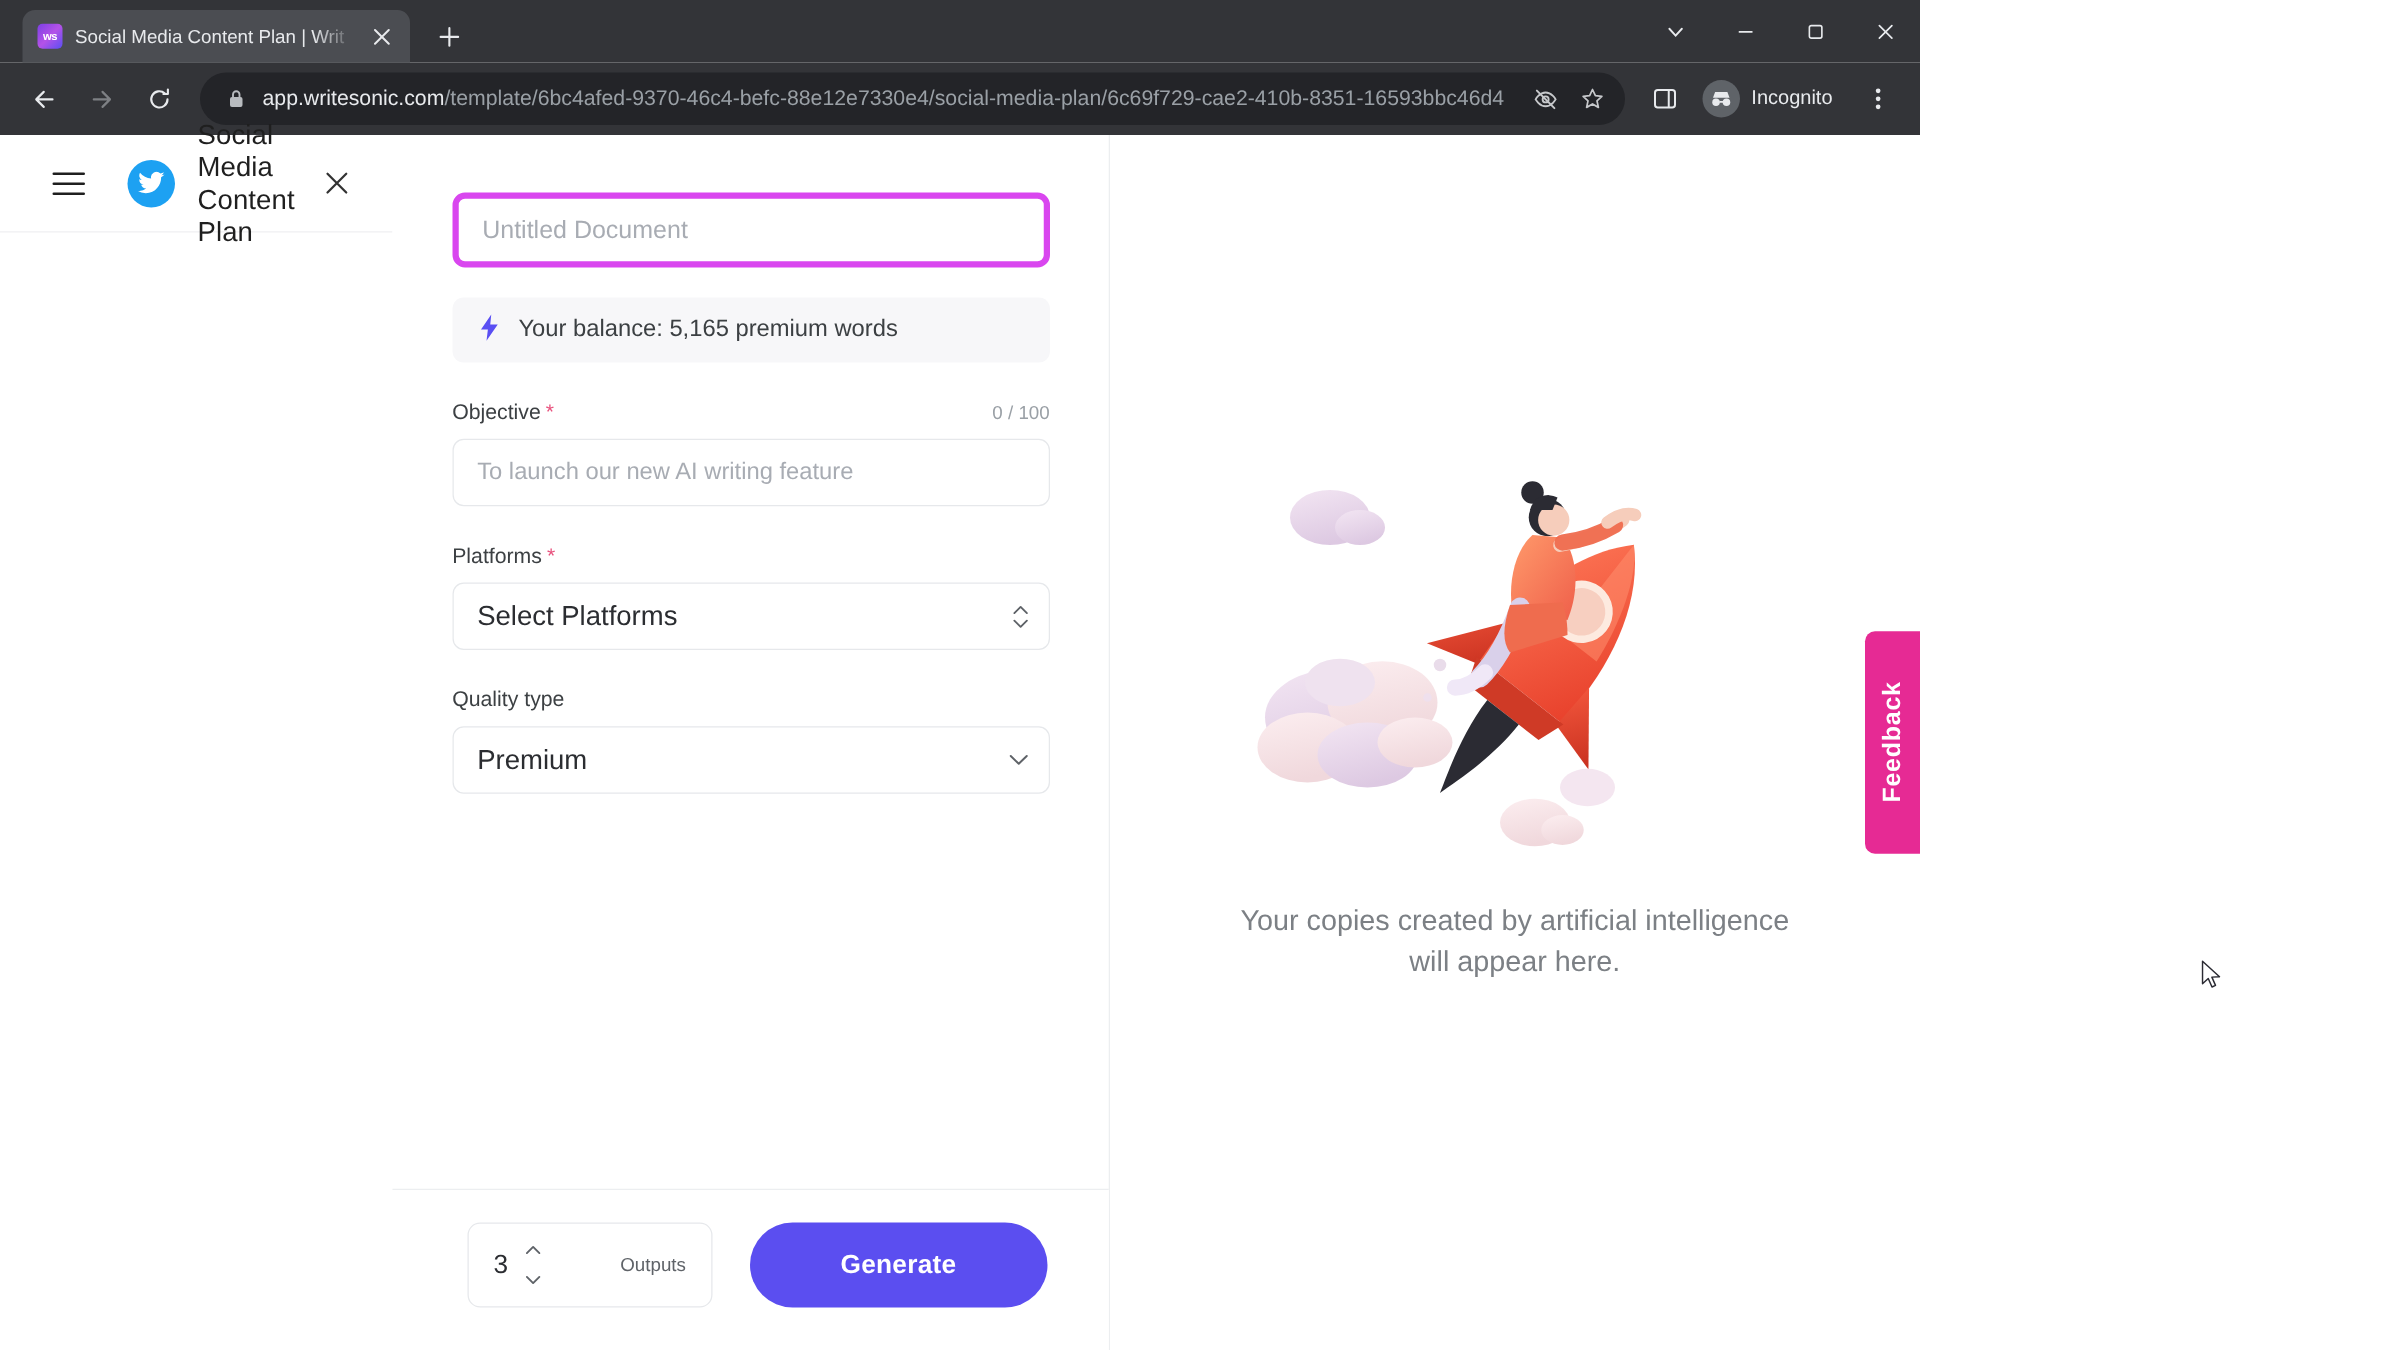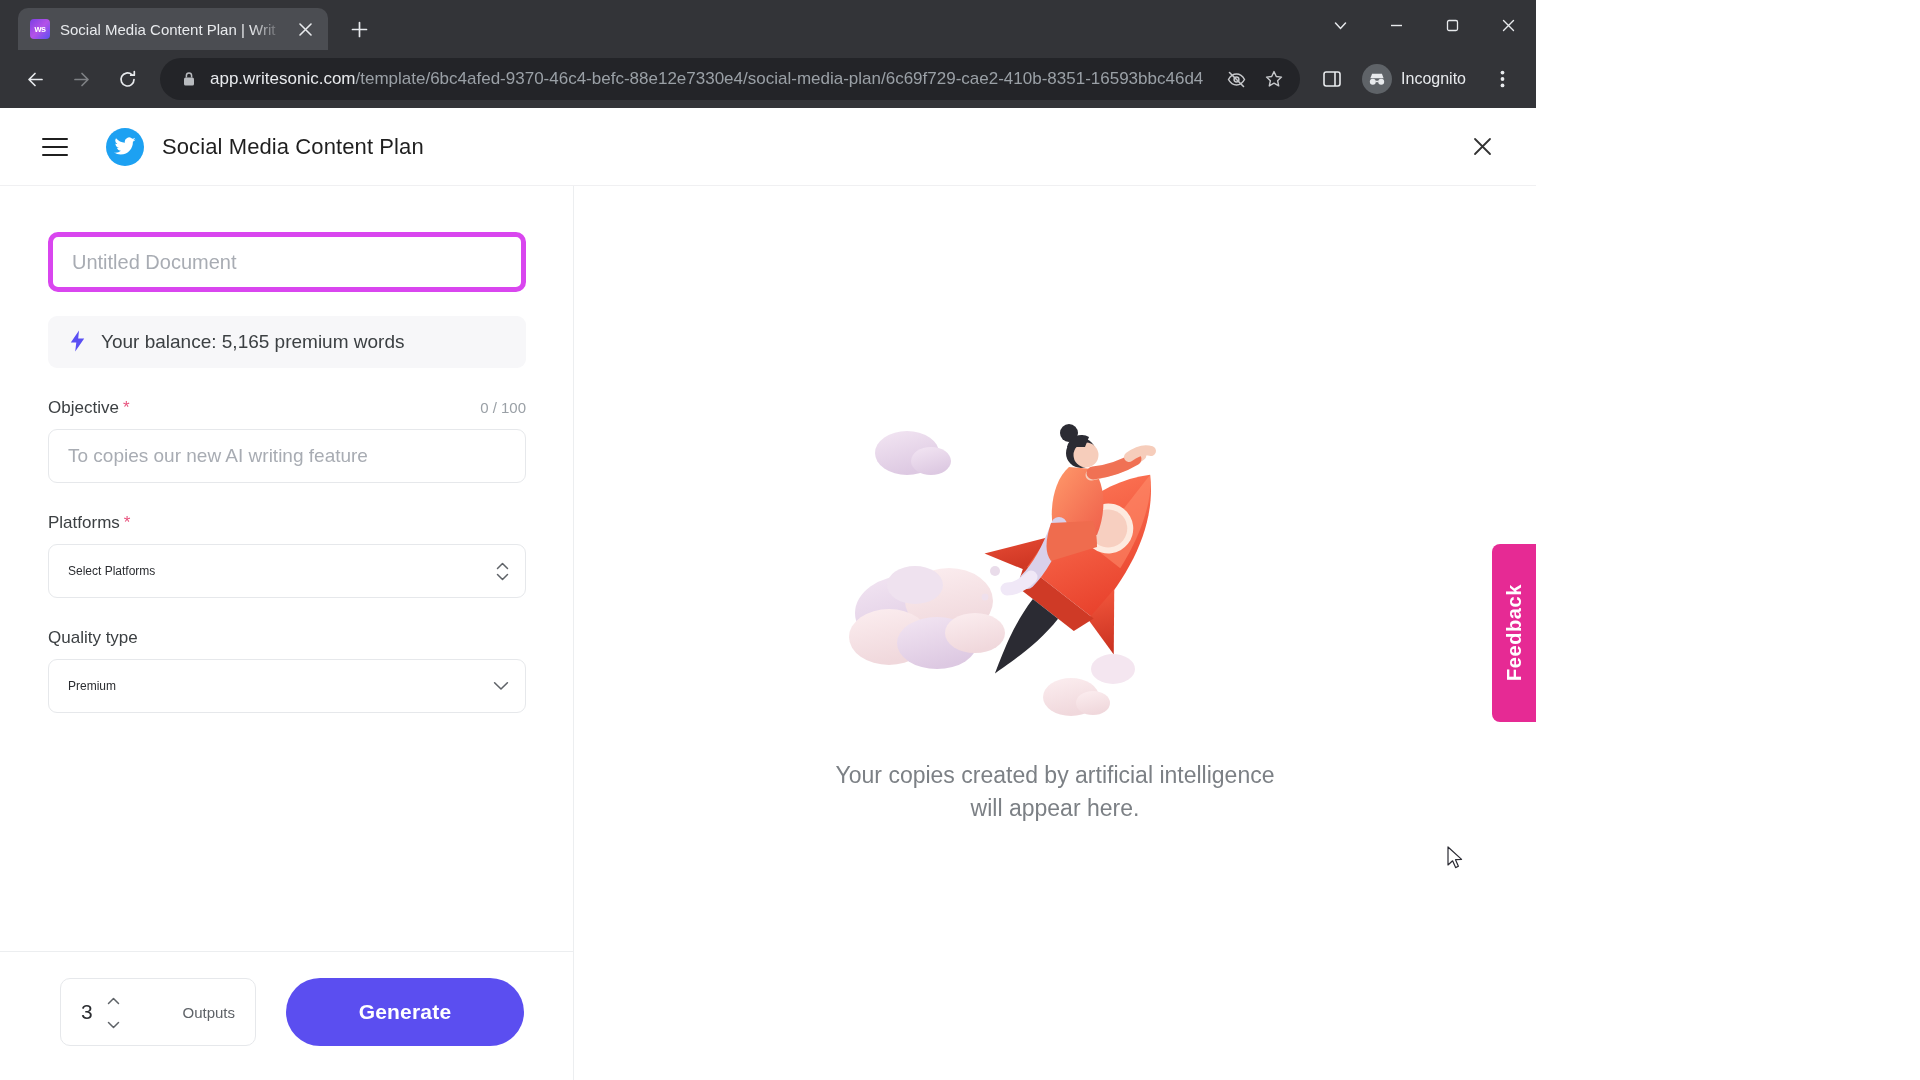--- a/index.html
+++ b/index.html
@@ -83,7 +83,7 @@
   }
 
   
-  .page { flex: 1; background: #fff; display: flex; flex-direction: column; position: relative; min-height: 0; justify-content: flex-end; }
+  .page { flex: 1; background: #fff; display: flex; flex-direction: row; position: relative; min-height: 0; justify-content: flex-end; }
 
   .app-header {
     height: 78px; flex: 0 0 78px; display: flex; align-items: center;

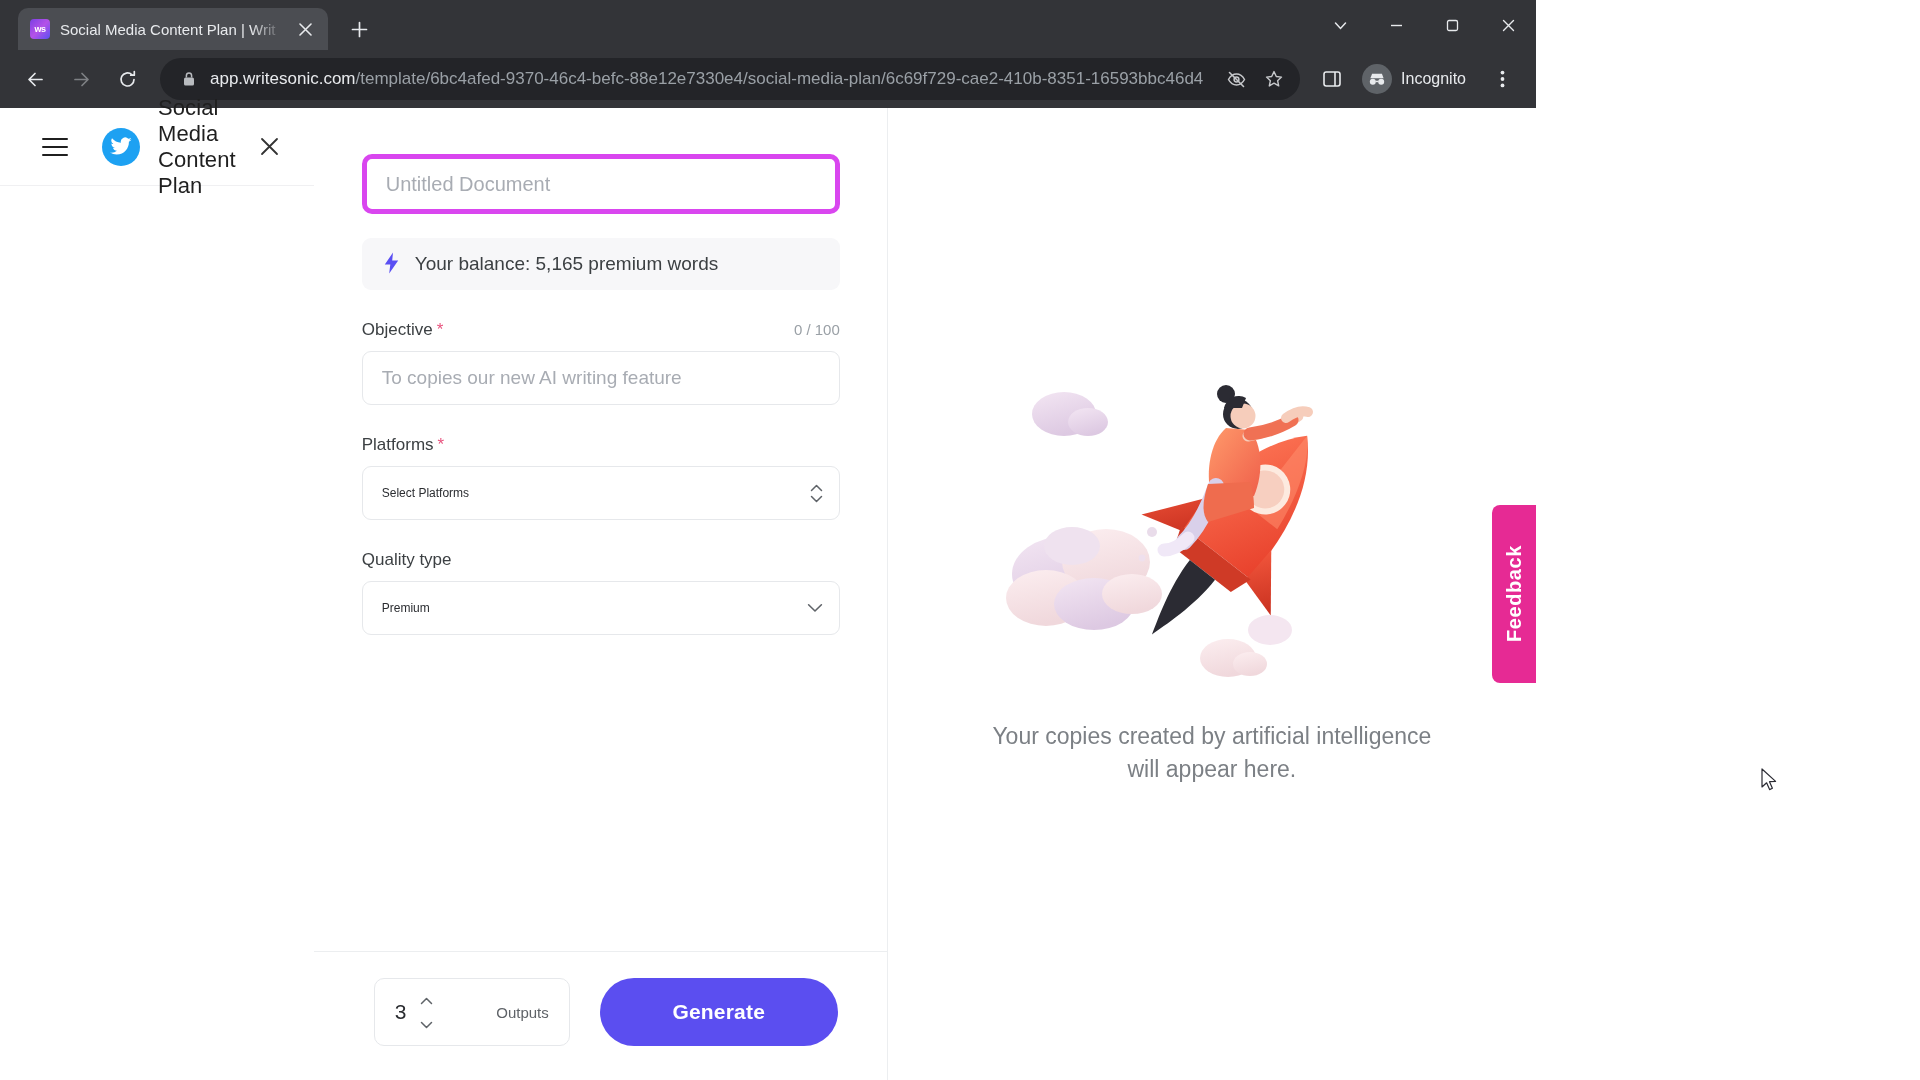--- a/index.html
+++ b/index.html
@@ -353,7 +353,7 @@
               <span class="counter">0 / 100</span>
             </div>
             <div class="text-input">
-              <span>To copies our new AI writing feature</span>
+              <span>To launch our new AI writing feature</span>
             </div>
           </div>
 

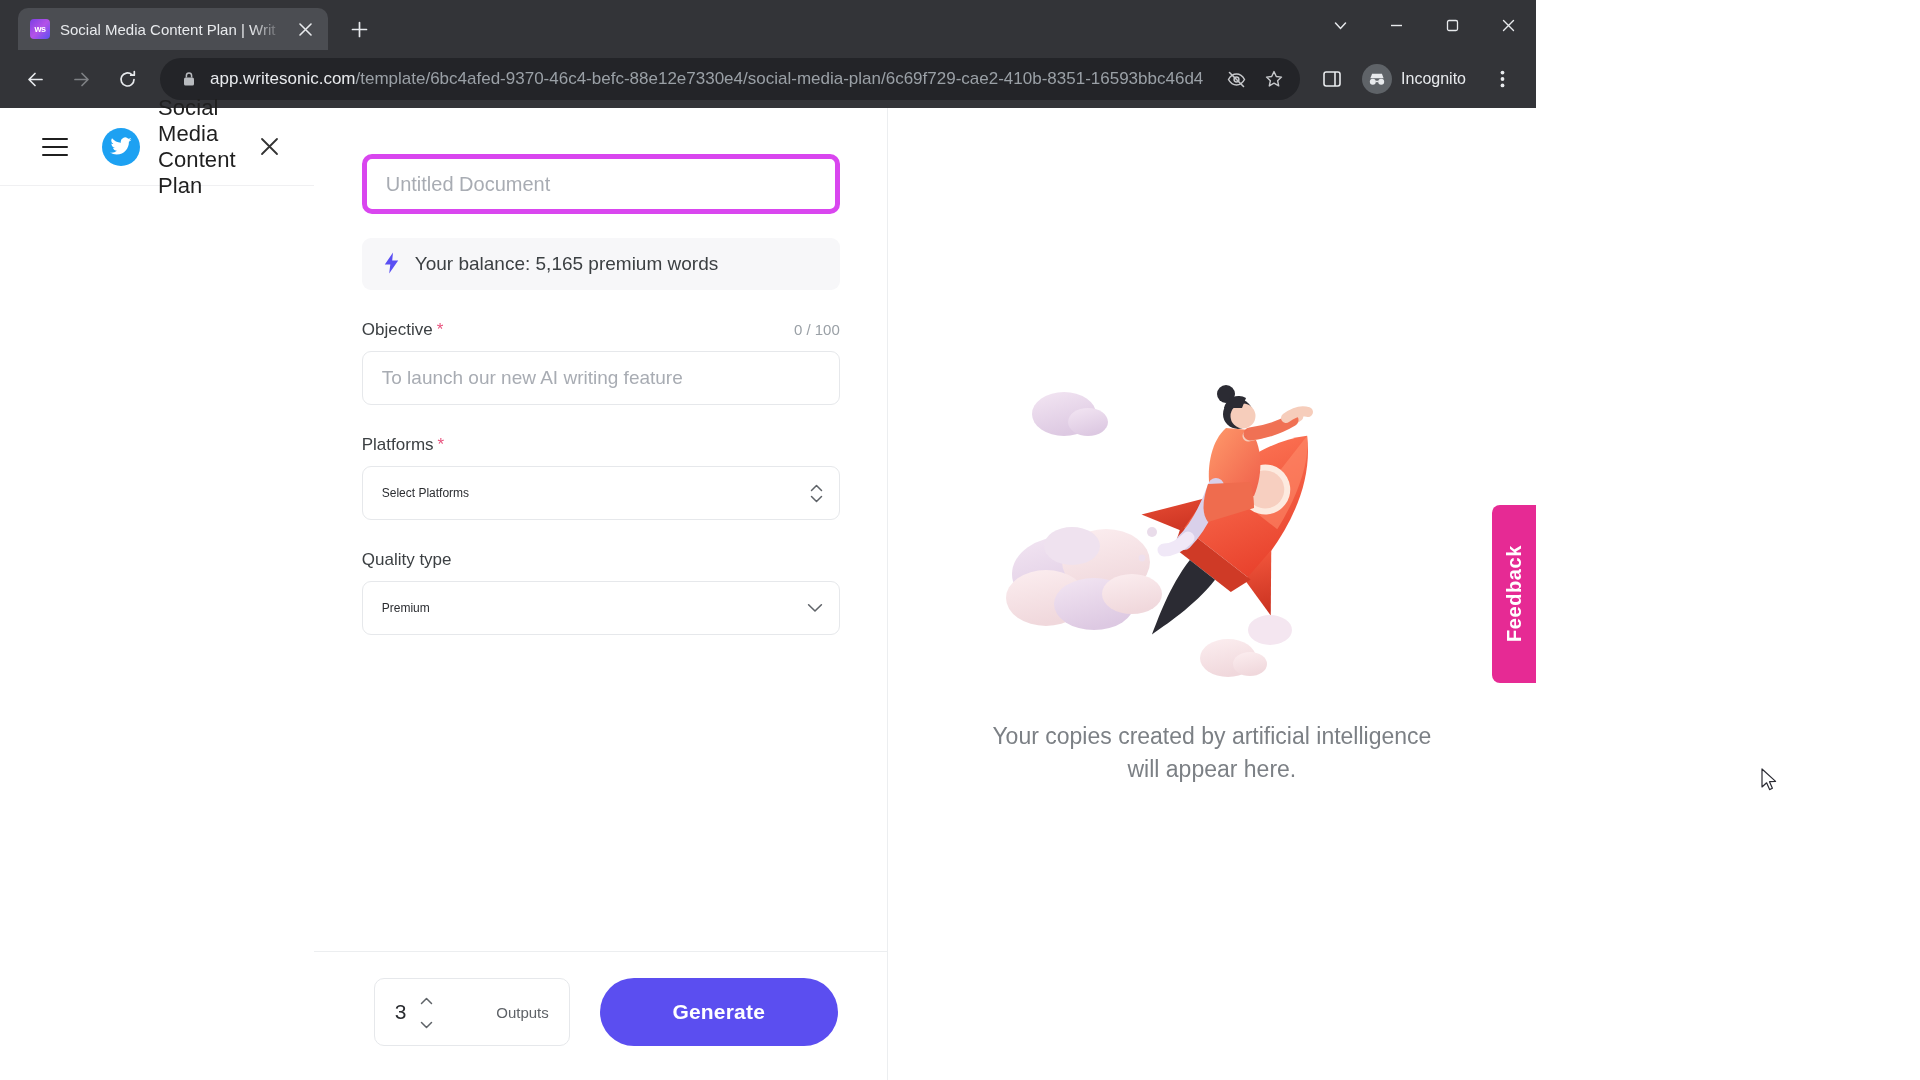--- a/index.html
+++ b/index.html
@@ -139,7 +139,7 @@
     margin-top: 11px; width: 478px; height: 54px; border: 1px solid #e6e8eb; border-radius: 9px;
     display: flex; align-items: center; padding: 0 16px 0 19px; background: #fff;
   }
-  .select-value { font-size: 12px; color: #2b2d31; flex: 1; }
+  .select-value { font-size: 22px; color: #2b2d31; flex: 1; }
   .flag {
     width: 27px; height: 19px; flex: 0 0 27px; margin-right: 15px; border-radius: 2px; overflow: hidden;
     position: relative; background: #fff; box-shadow: 0 0 0 .5px rgba(0,0,0,.12);

